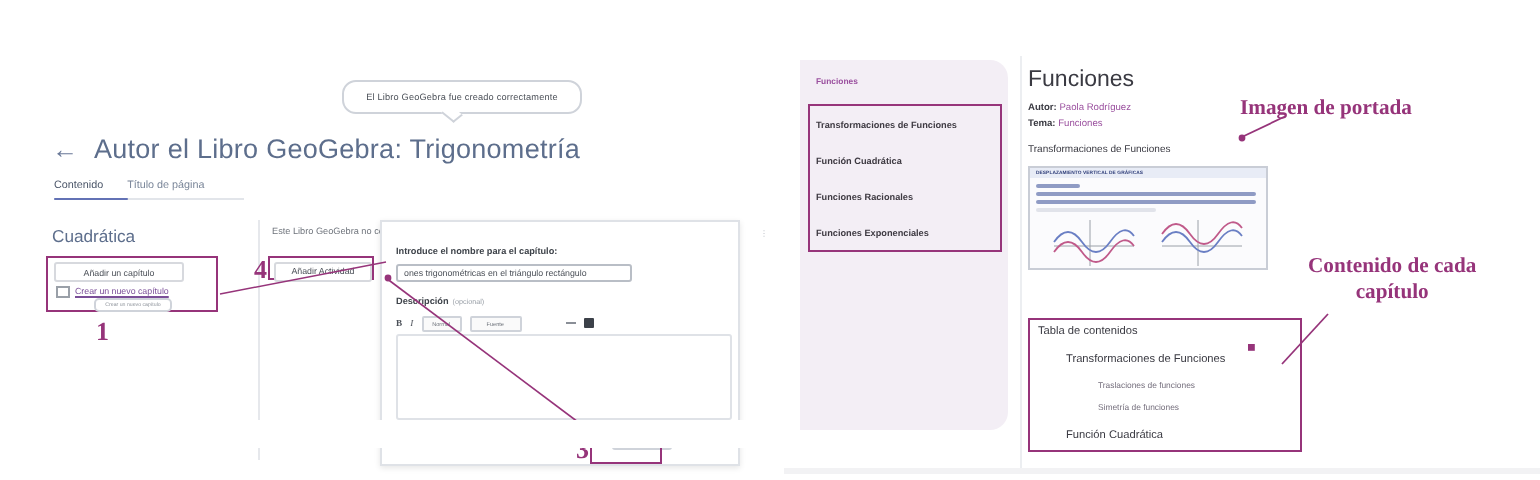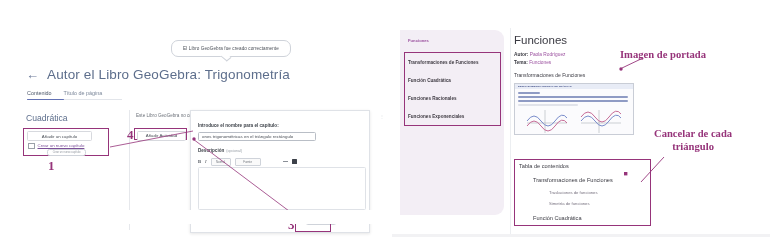--- a/index.html
+++ b/index.html
@@ -324,7 +324,7 @@
 
   <div class="ann ann1">Imagen de portada</div>
   <div class="ann ann2">
-    <div>Cancelar de cada</div>
+    <div>Contenido de cada</div>
     <div>triángulo</div>
   </div>
 

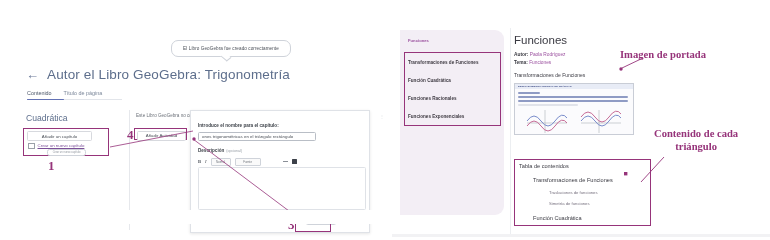--- a/index.html
+++ b/index.html
@@ -325,7 +325,7 @@
   <div class="ann ann1">Imagen de portada</div>
   <div class="ann ann2">
     <div>Contenido de cada</div>
-    <div>triángulo</div>
+    <div>capítulo</div>
   </div>
 
   <svg class="callout" style="left:0;top:0;width:770px;height:237px;" viewBox="0 0 770 237">

